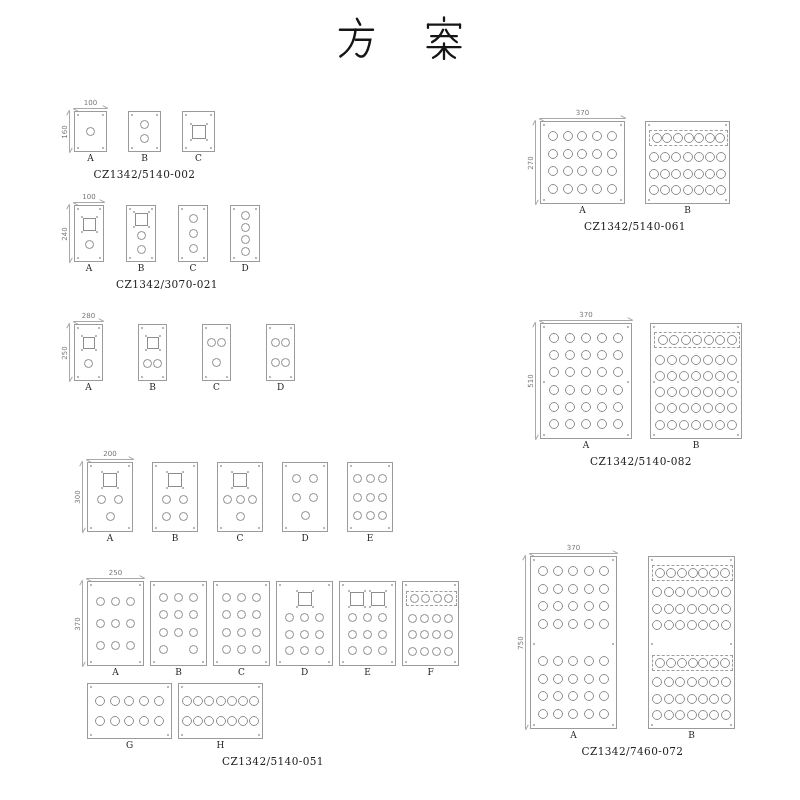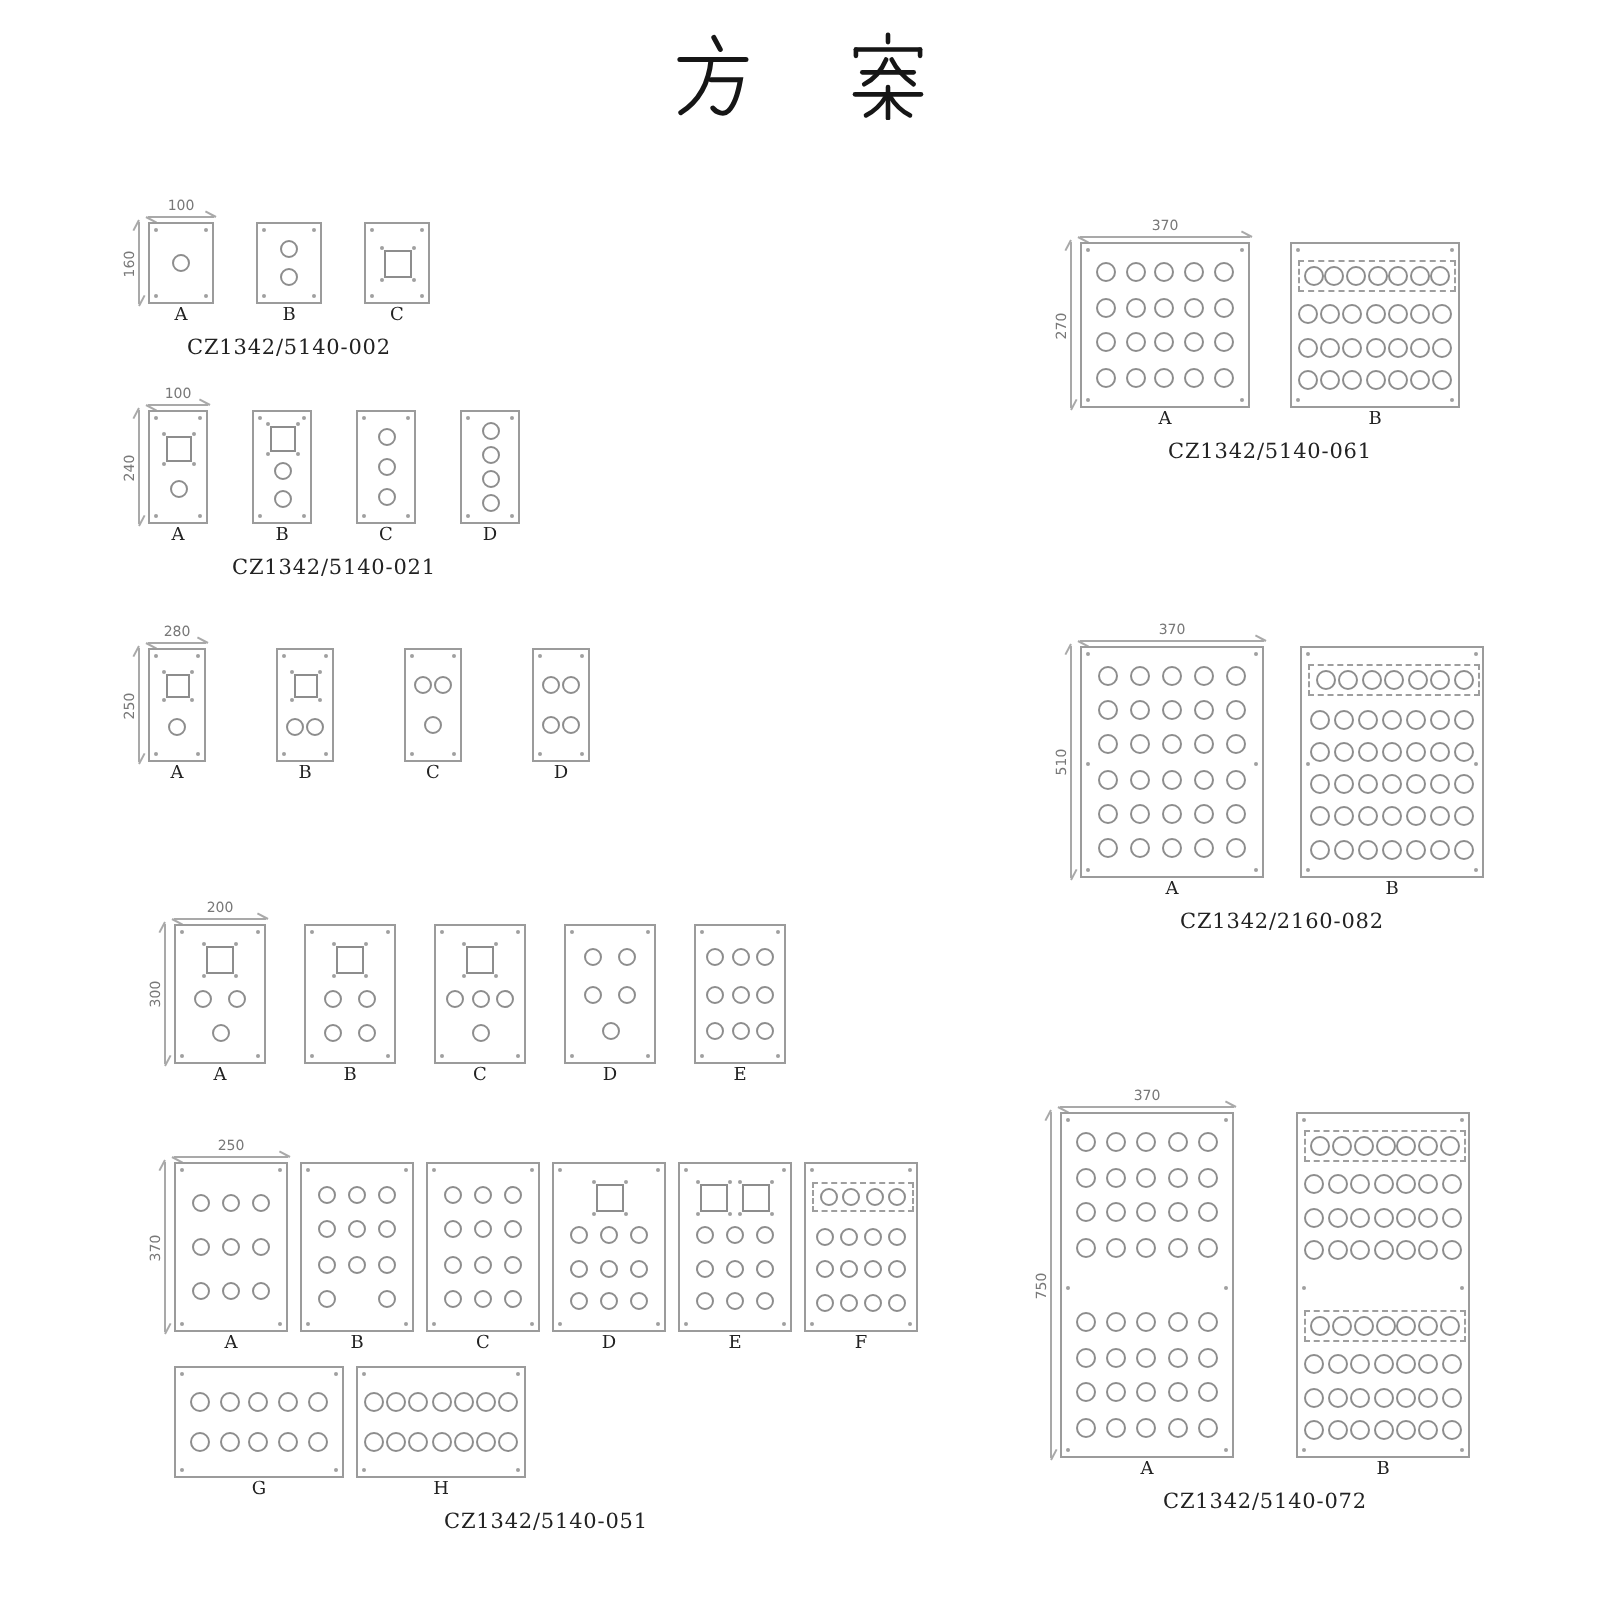--- a/index.html
+++ b/index.html
@@ -235,7 +235,7 @@
           </div>
         </div>
       </div>
-      <div class="caption">CZ1342/5140-021</div>
+      <div class="caption">CZ1342/3070-021</div>
     </div>
     <div class="group" style="left: 62px; top: 313px;">
       <div class="dim-top" style="width: 29px;">

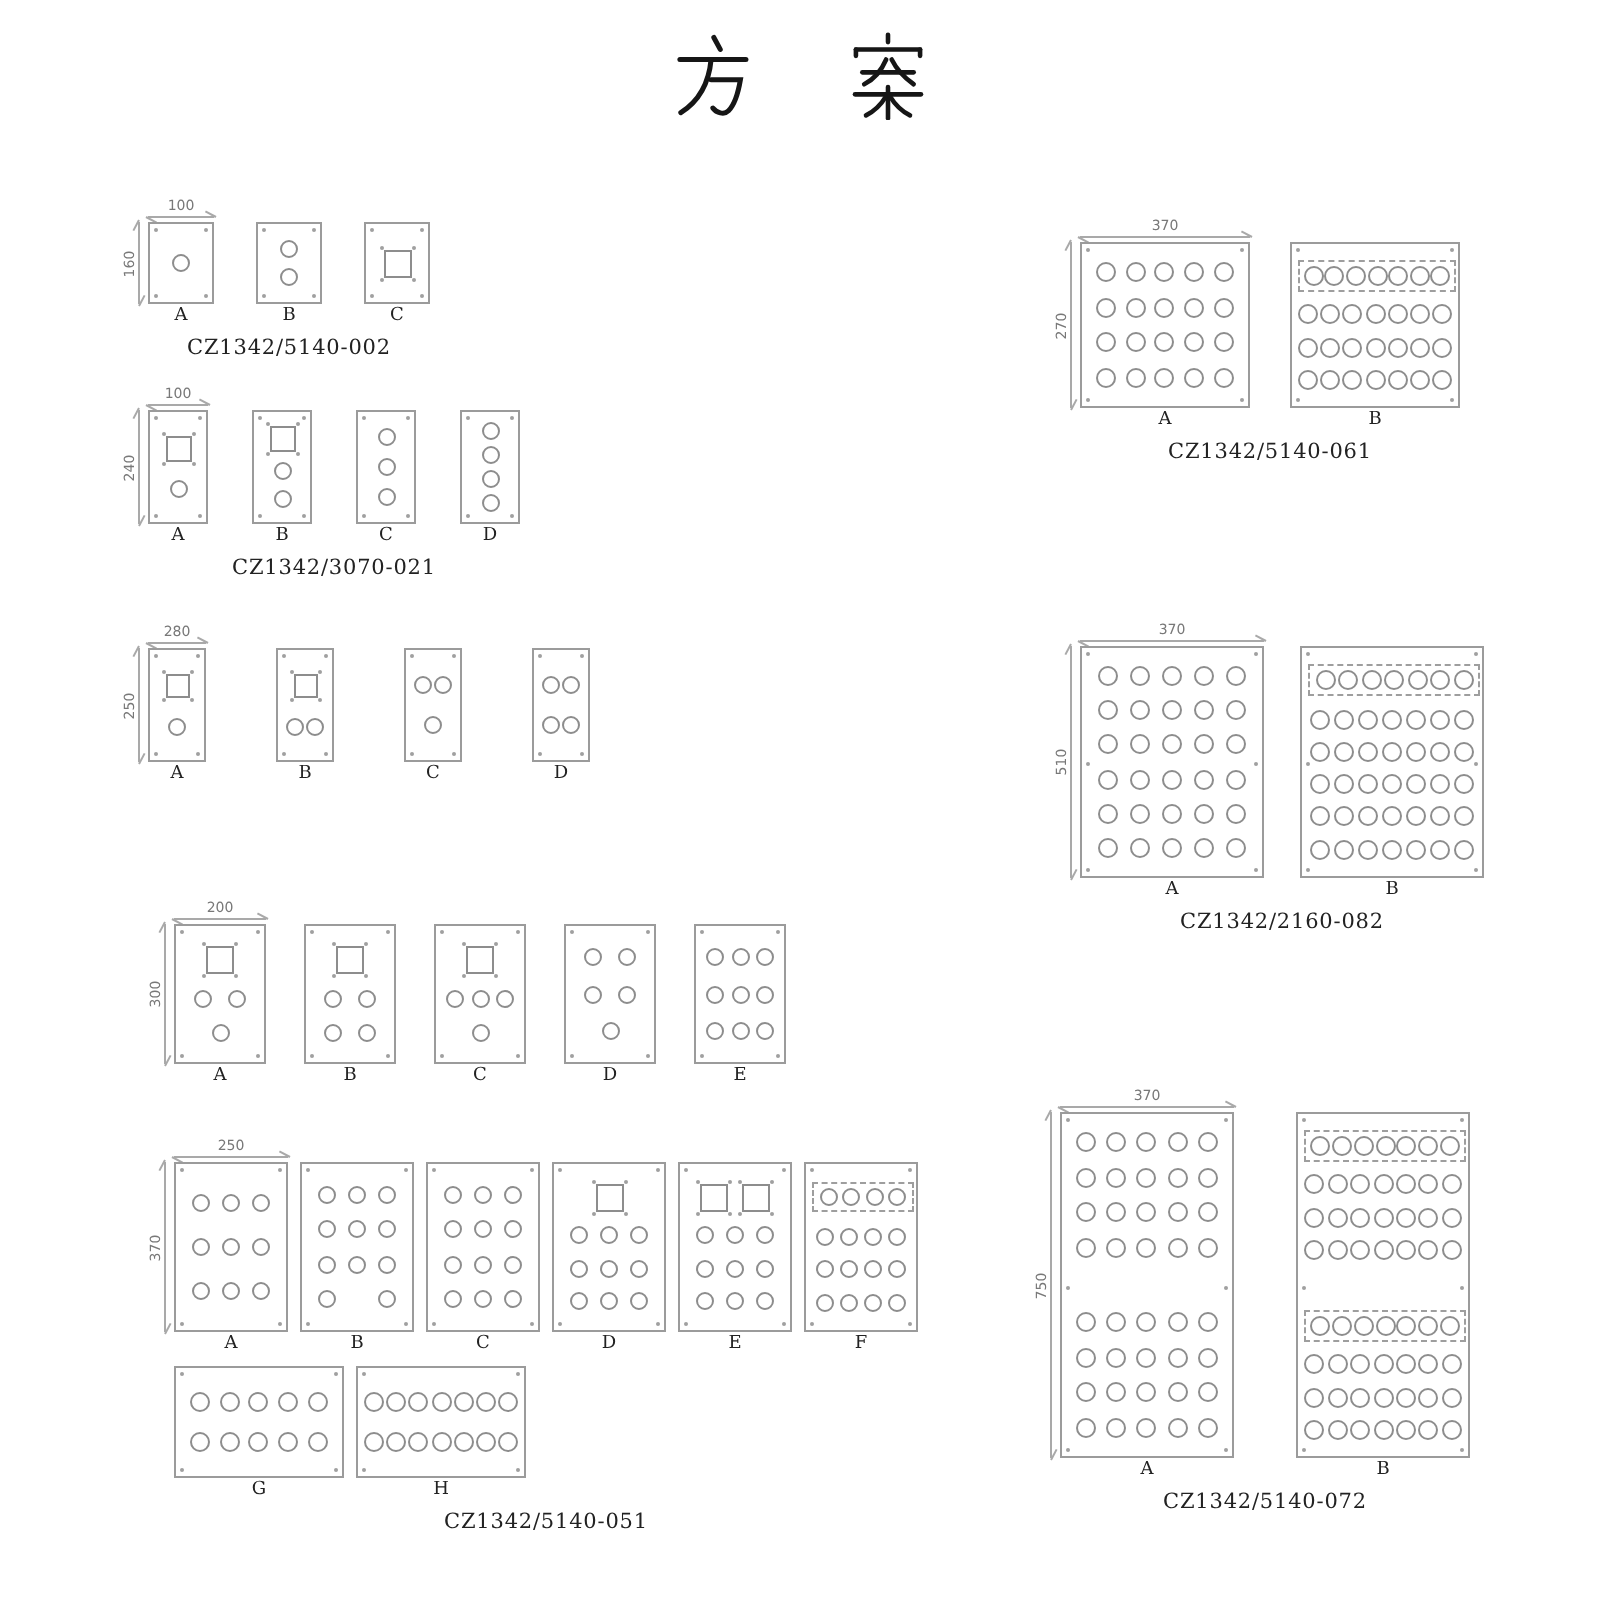--- a/index.html
+++ b/index.html
@@ -940,7 +940,7 @@
           </div>
         </div>
       </div>
-      <div class="caption">CZ1342/2160-082</div>
+      <div class="caption">CZ1342/5140-082</div>
     </div>
     <div class="group" style="left: 518px; top: 545px;">
       <div class="dim-top" style="width: 87px;">

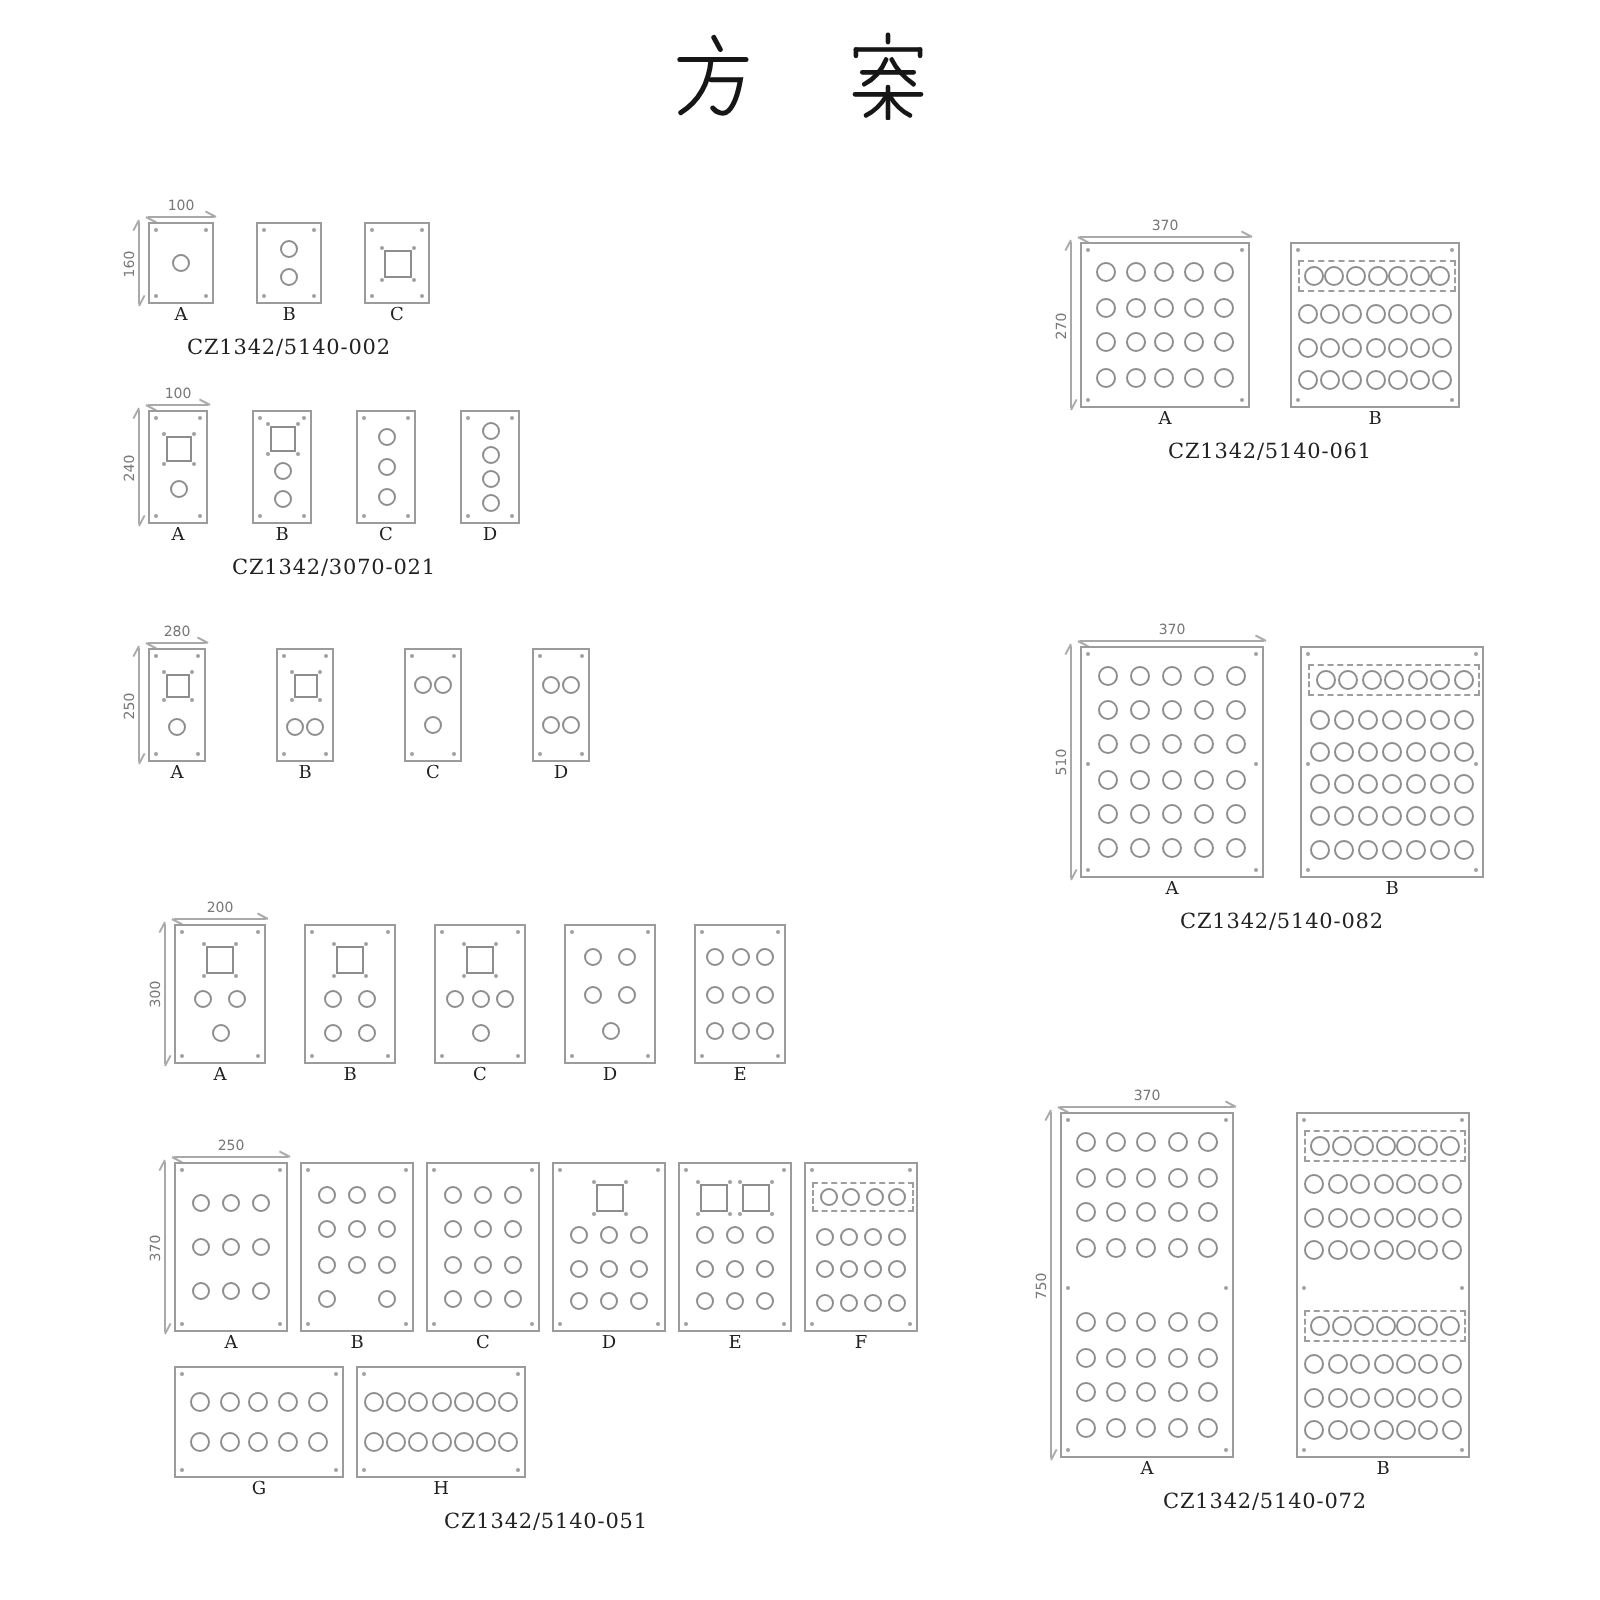--- a/index.html
+++ b/index.html
@@ -1107,7 +1107,7 @@
           </div>
         </div>
       </div>
-      <div class="caption">CZ1342/5140-072</div>
+      <div class="caption">CZ1342/7460-072</div>
     </div>
   </div>
 

